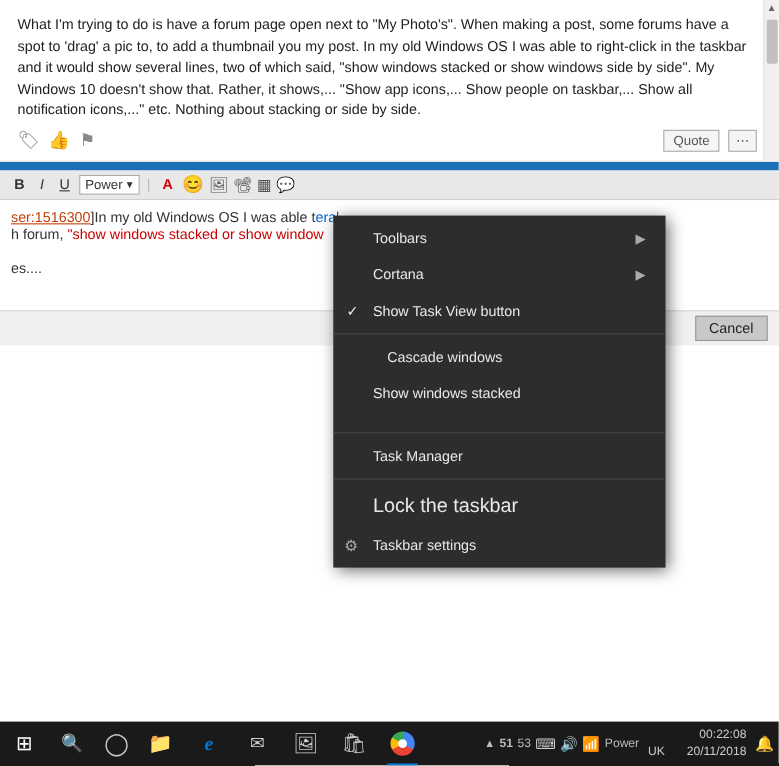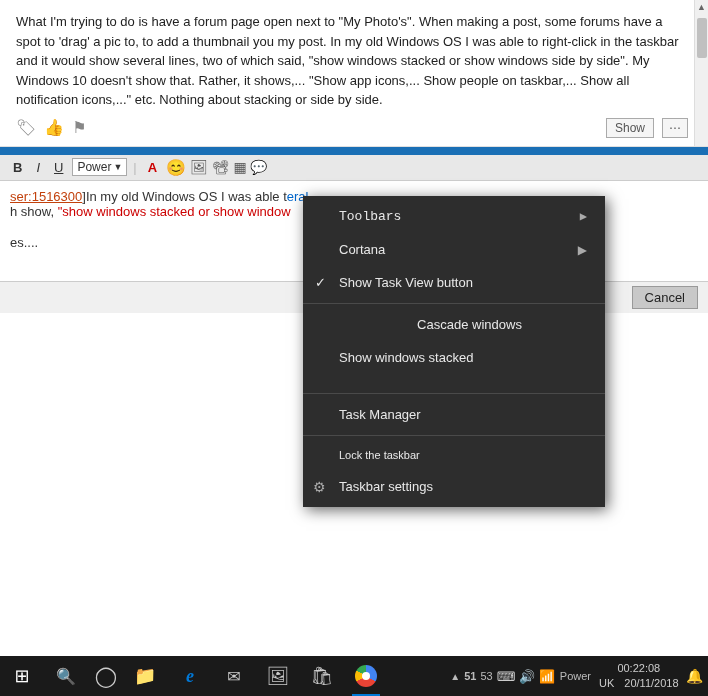--- a/index.html
+++ b/index.html
@@ -23,7 +23,7 @@
     <span style="font-size:16px; color:#888; cursor:pointer;">👍</span>
     <span style="font-size:16px; color:#888; cursor:pointer;">⚑</span>
     <span style="flex:1;"></span>
-    <button style="font-size:12px; color:#555; border:1px solid #aaa; padding:2px 8px; cursor:pointer; background:#f5f5f5; display:flex; align-items:center; gap:4px;">Show</button>
+    <button style="font-size:12px; color:#555; border:1px solid #aaa; padding:2px 8px; cursor:pointer; background:#f5f5f5; display:flex; align-items:center; gap:4px;">Quote</button>
     <button style="font-size:12px; color:#555; border:1px solid #aaa; padding:2px 6px; cursor:pointer; background:#f5f5f5;">⋯</button>
   </div>
 

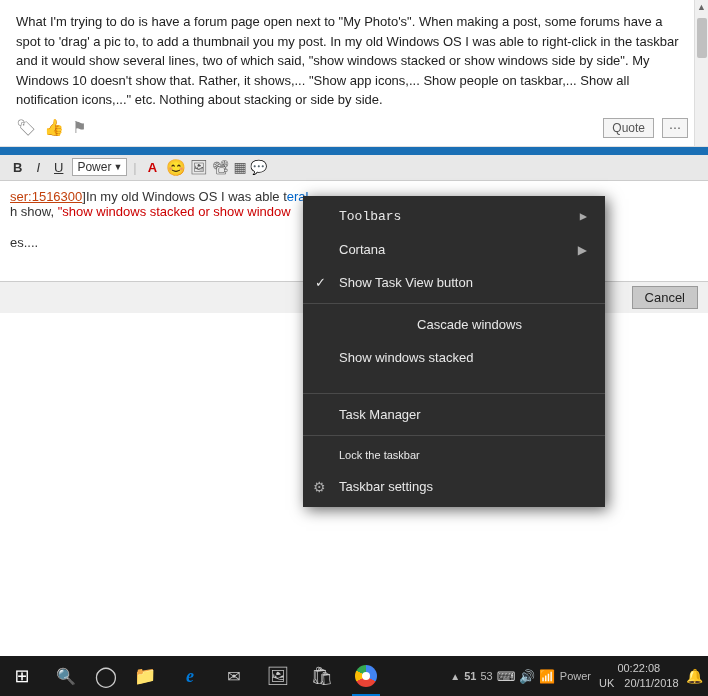--- a/index.html
+++ b/index.html
@@ -58,7 +58,7 @@
     <span style="color:#c2410c; text-decoration:underline; cursor:pointer;">ser:1516300</span><span>]In my old Windows OS I was able t</span><span style="color:#0066cc;">eral</span>
   </p>
   <p>
-    <span>h show, </span><span style="color:#cc0000;">"show windows stacked or show window</span>
+    <span>h forum, </span><span style="color:#cc0000;">"show windows stacked or show window</span>
   </p>
   <p style="margin-top:16px;">es....</p>
 </div>

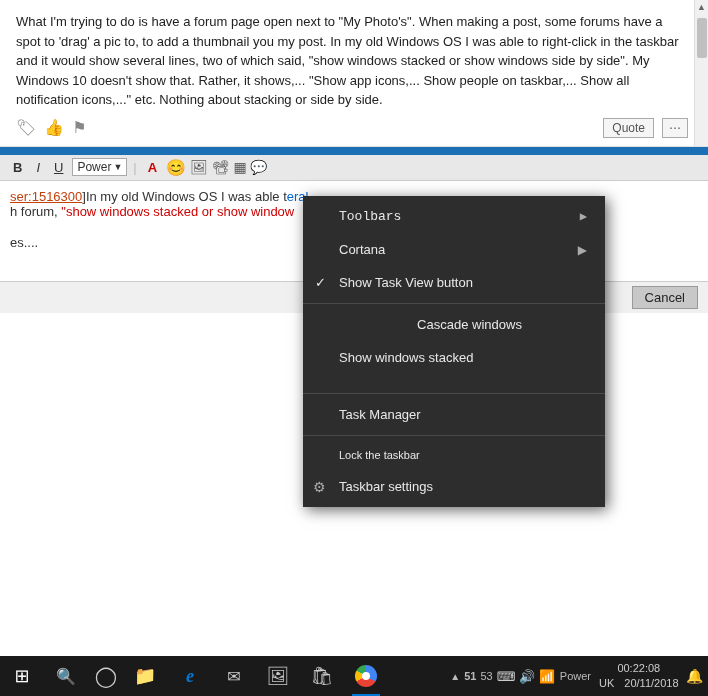--- a/index.html
+++ b/index.html
@@ -69,7 +69,7 @@
 
 <div style="position:absolute; top:196px; left:303px; width:302px; background:#2d2d2d; color:#e8e8e8; box-shadow:3px 3px 14px rgba(0,0,0,0.6); z-index:100; padding:4px 0;">
 
-  <div style="padding:9px 18px 9px 36px; cursor:pointer; font-size:13px; position:relative; display:flex; align-items:flex-end; justify-content:space-between;font-family:Liberation Mono, monospace;">
+  <div style="padding:9px 18px 9px 36px; cursor:pointer; font-size:13px; position:relative; display:flex; align-items:flex-end; justify-content:space-between;">
     <span>Toolbars</span>
     <span style="color:#aaa; font-size:12px;">▶</span>
   </div>

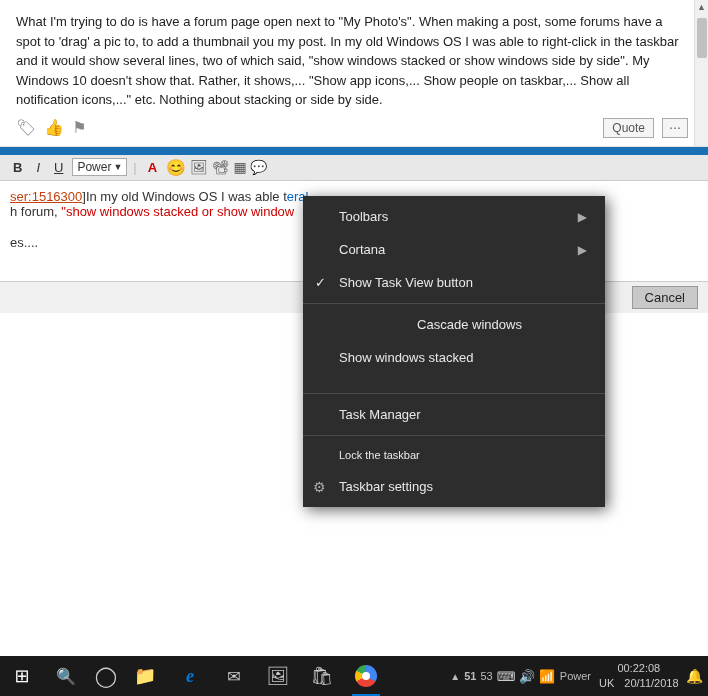--- a/index.html
+++ b/index.html
@@ -89,7 +89,7 @@
 
   <hr style="border:none; border-top:1px solid #4a4a4a; margin:4px 0;">
 
-  <div style="padding:9px 18px 9px 49px; cursor:pointer; font-size:13px;text-align:center;">
+  <div style="padding:9px 18px 9px 49px; cursor:pointer; font-size:13px;">
     <span>Cascade windows</span>
   </div>
 

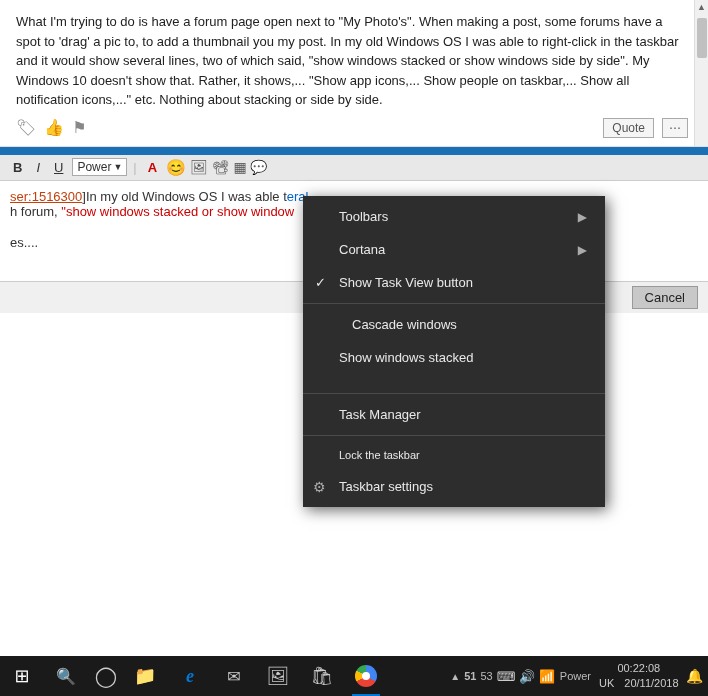--- a/index.html
+++ b/index.html
@@ -107,7 +107,7 @@
 
   <hr style="border:none; border-top:1px solid #4a4a4a; margin:4px 0;">
 
-  <div style="padding:9px 18px 9px 36px; cursor:pointer; font-size:11px;">
+  <div style="padding:9px 18px 9px 36px; cursor:pointer; font-size:18px;">
     <span>Lock the taskbar</span>
   </div>
 

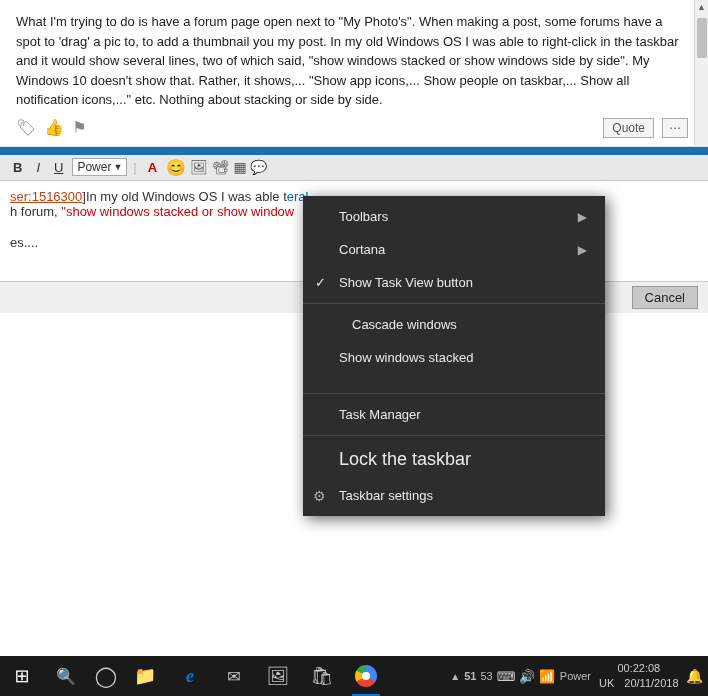--- a/index.html
+++ b/index.html
@@ -147,7 +147,7 @@
     <span style="font-size:13px; cursor:pointer;">🔊</span>
     <span style="font-size:13px; cursor:pointer;">📶</span>
     <span style="font-size:11px; cursor:pointer; color:#bbb;">Power</span>
-    <div style="text-align:center; font-size:11px; color:#ccc; line-height:1.4; cursor:pointer; padding:0 4px;">
+    <div style="text-align:right; font-size:11px; color:#ccc; line-height:1.4; cursor:pointer; padding:0 4px;">
       <div>00:22:08</div>
       <div style="display:flex; gap:10px;">
         <span>UK</span>

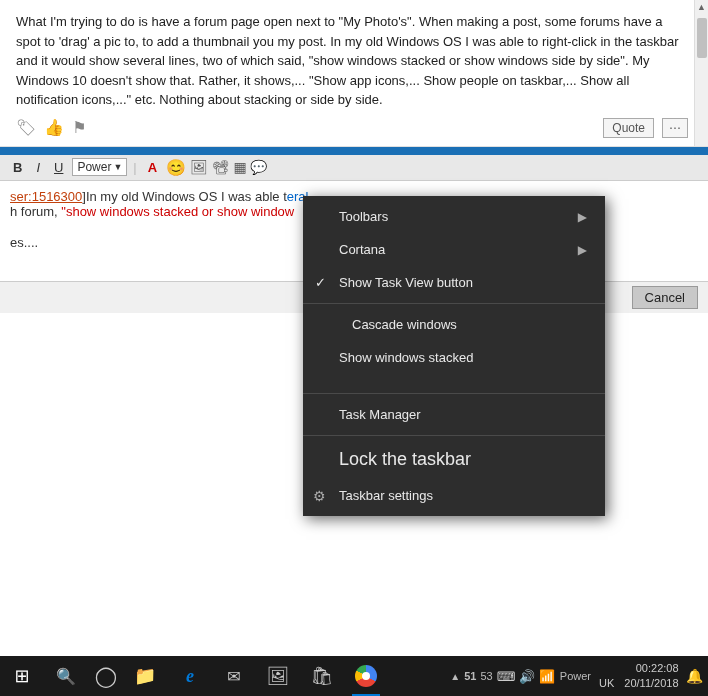--- a/index.html
+++ b/index.html
@@ -149,7 +149,7 @@
     <span style="font-size:11px; cursor:pointer; color:#bbb;">Power</span>
     <div style="text-align:right; font-size:11px; color:#ccc; line-height:1.4; cursor:pointer; padding:0 4px;">
       <div>00:22:08</div>
-      <div style="display:flex; gap:10px;">
+      <div style="display:flex; gap:20px;">
         <span>UK</span>
         <span>20/11/2018</span>
       </div>

